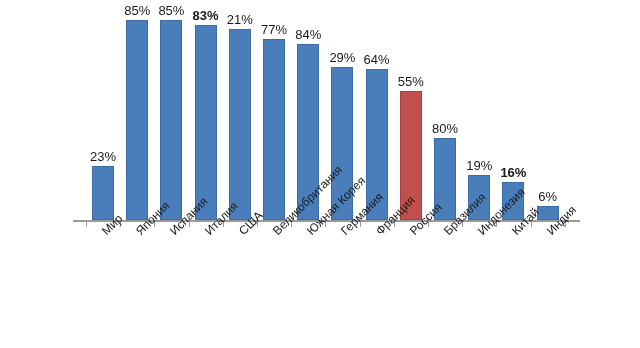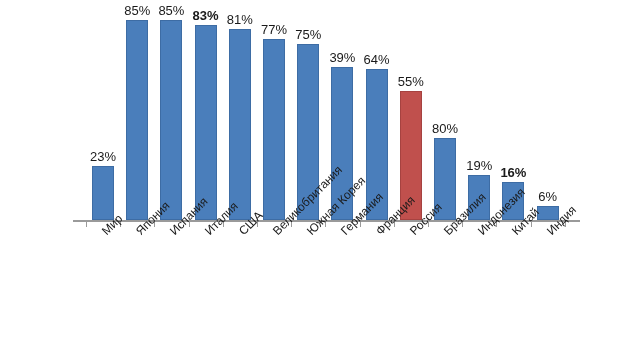--- a/index.html
+++ b/index.html
@@ -110,7 +110,7 @@
       </div>
       <div class="bar-slot" style="left: 228.8px;">
         <div class="bar-rect" style="height: 191px;"></div>
-        <div class="bar-value" style="bottom: 193px;">81%</div>
+        <div class="bar-value" style="bottom: 193px;">21%</div>
       </div>
       <div class="bar-slot" style="left: 263px;">
         <div class="bar-rect" style="height: 181px;"></div>

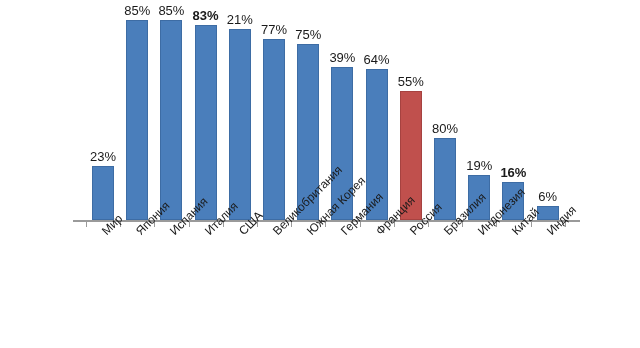--- a/index.html
+++ b/index.html
@@ -118,7 +118,7 @@
       </div>
       <div class="bar-slot" style="left: 297.2px;">
         <div class="bar-rect" style="height: 176px;"></div>
-        <div class="bar-value" style="bottom: 178px;">75%</div>
+        <div class="bar-value" style="bottom: 178px;">84%</div>
       </div>
       <div class="bar-slot" style="left: 331.4px;">
         <div class="bar-rect" style="height: 153px;"></div>

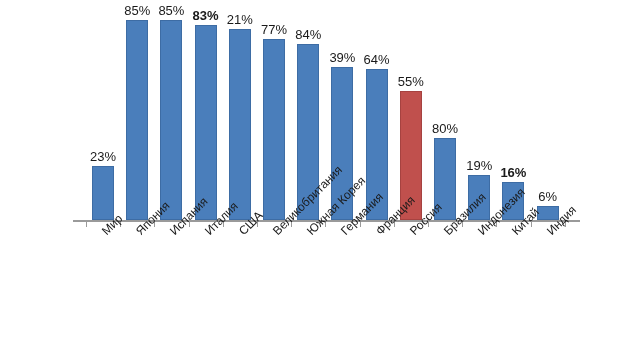--- a/index.html
+++ b/index.html
@@ -122,7 +122,7 @@
       </div>
       <div class="bar-slot" style="left: 331.4px;">
         <div class="bar-rect" style="height: 153px;"></div>
-        <div class="bar-value" style="bottom: 155px;">39%</div>
+        <div class="bar-value" style="bottom: 155px;">29%</div>
       </div>
       <div class="bar-slot" style="left: 365.6px;">
         <div class="bar-rect" style="height: 151px;"></div>

